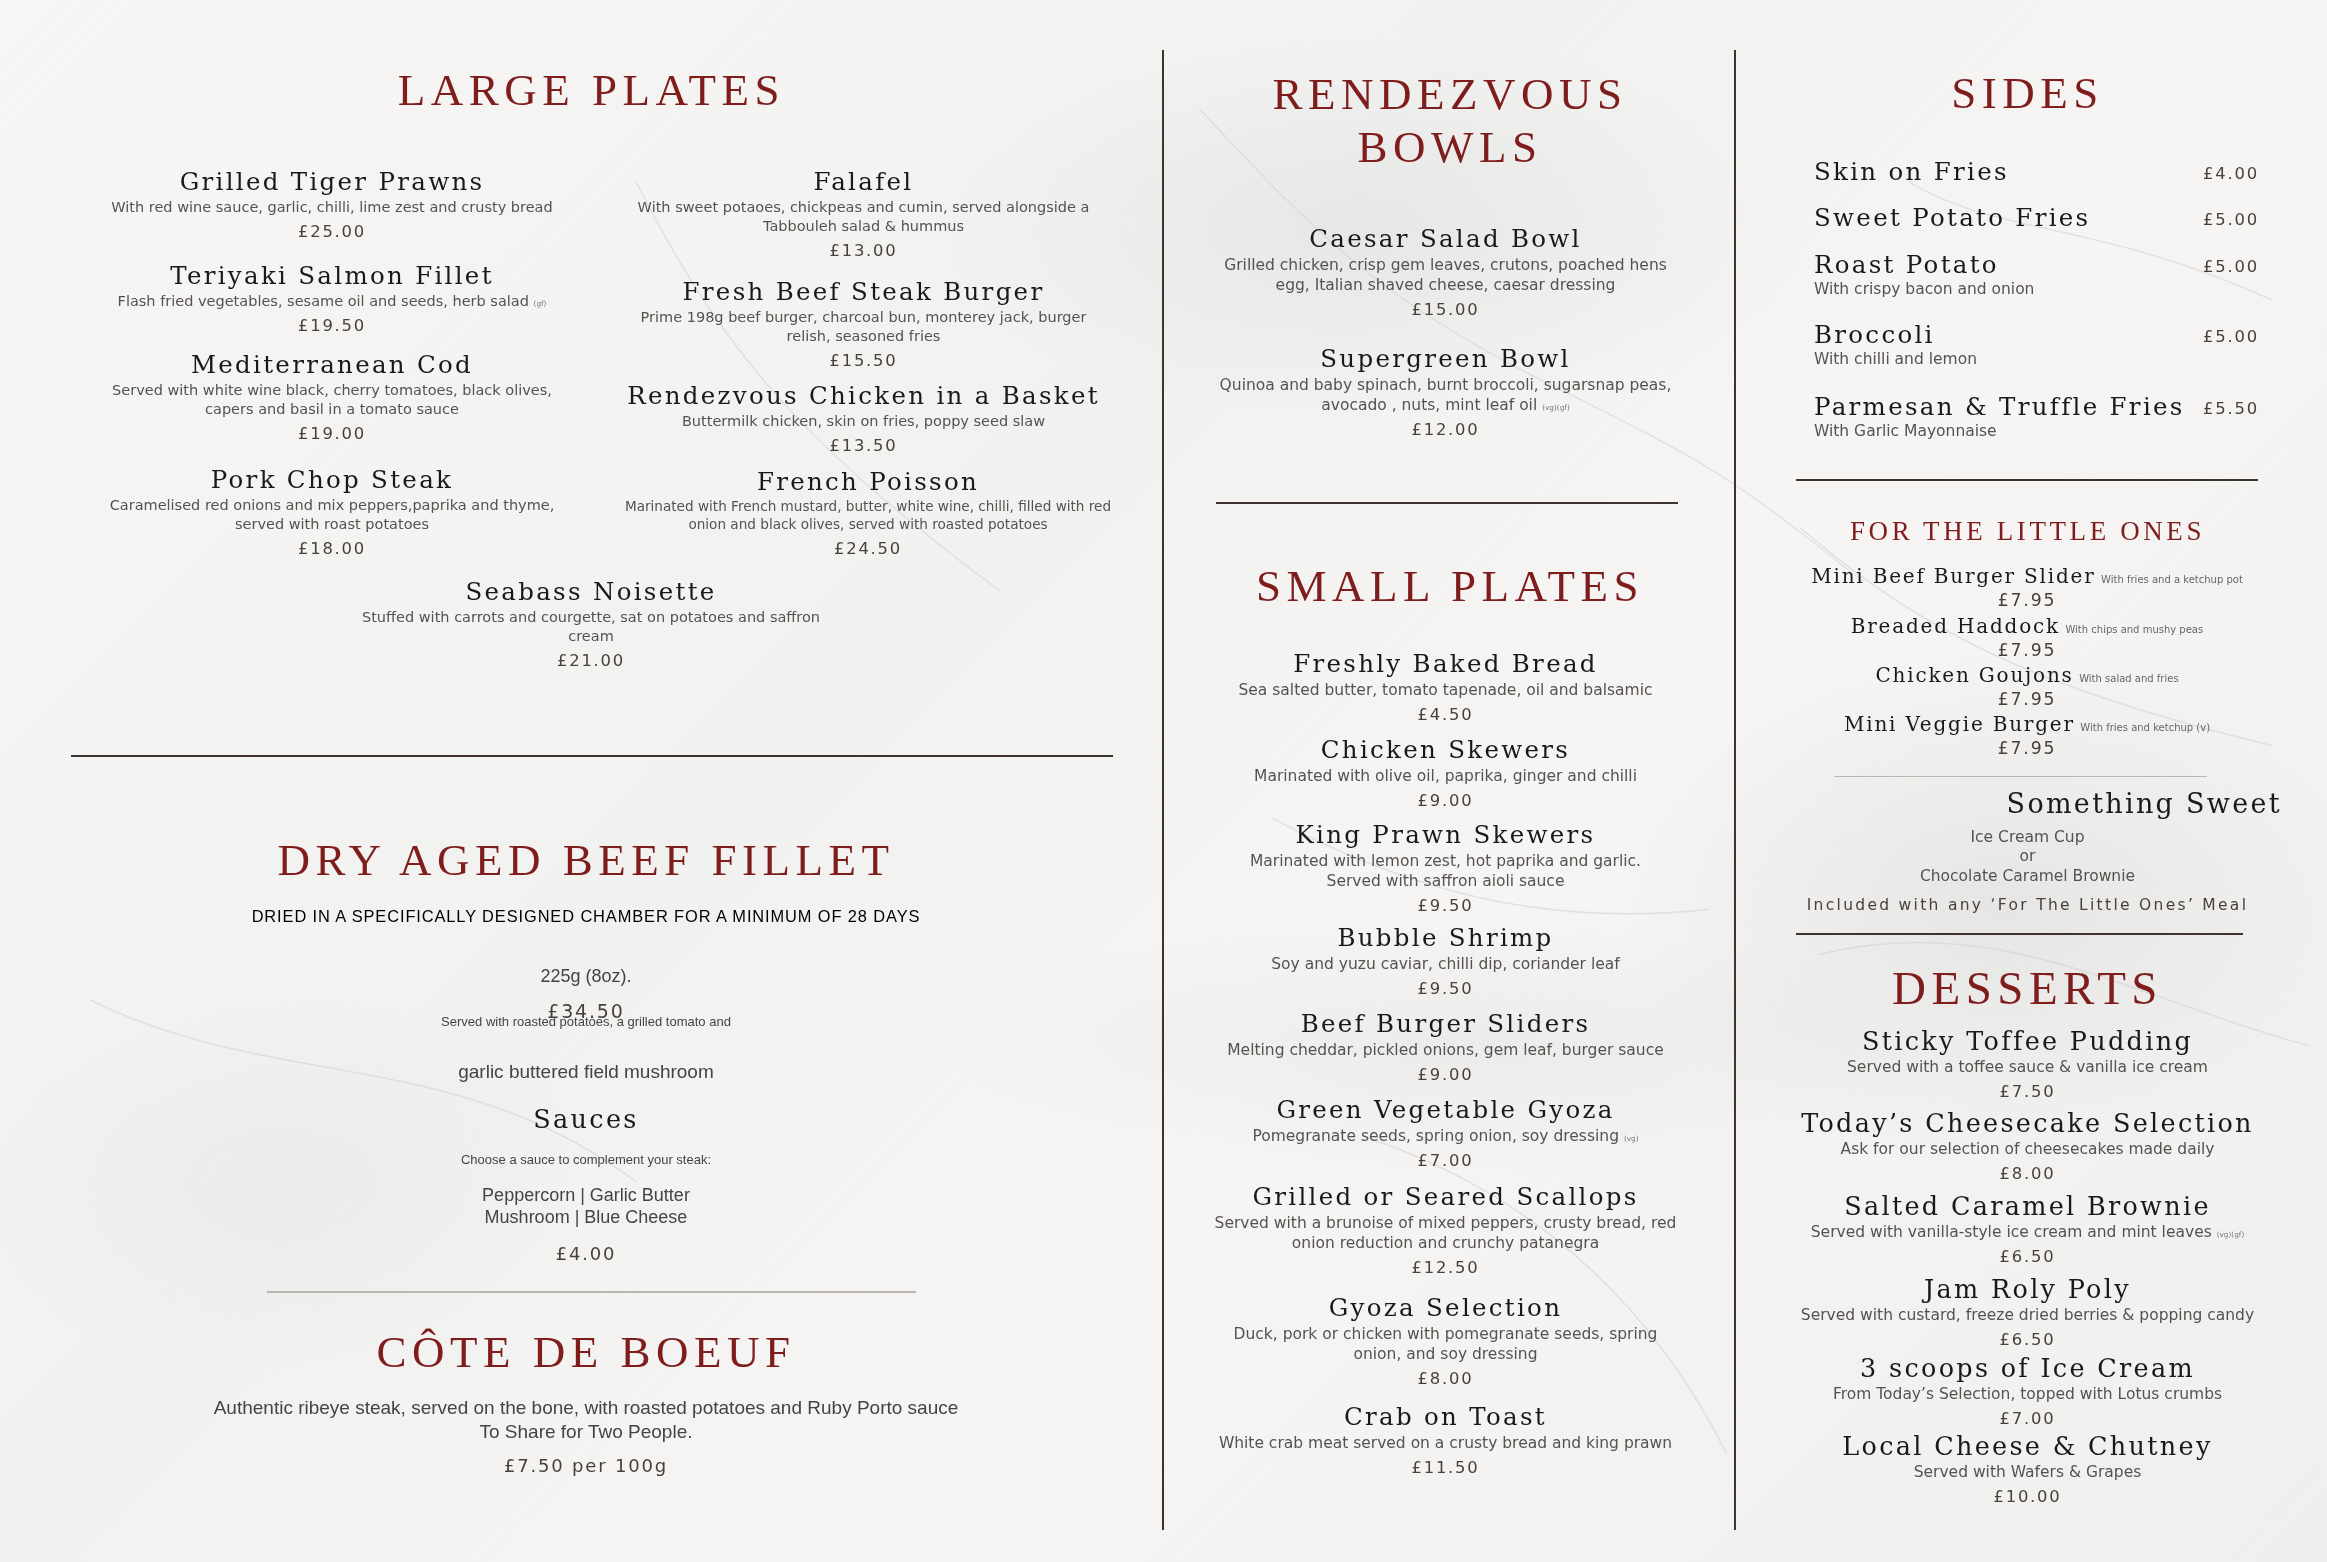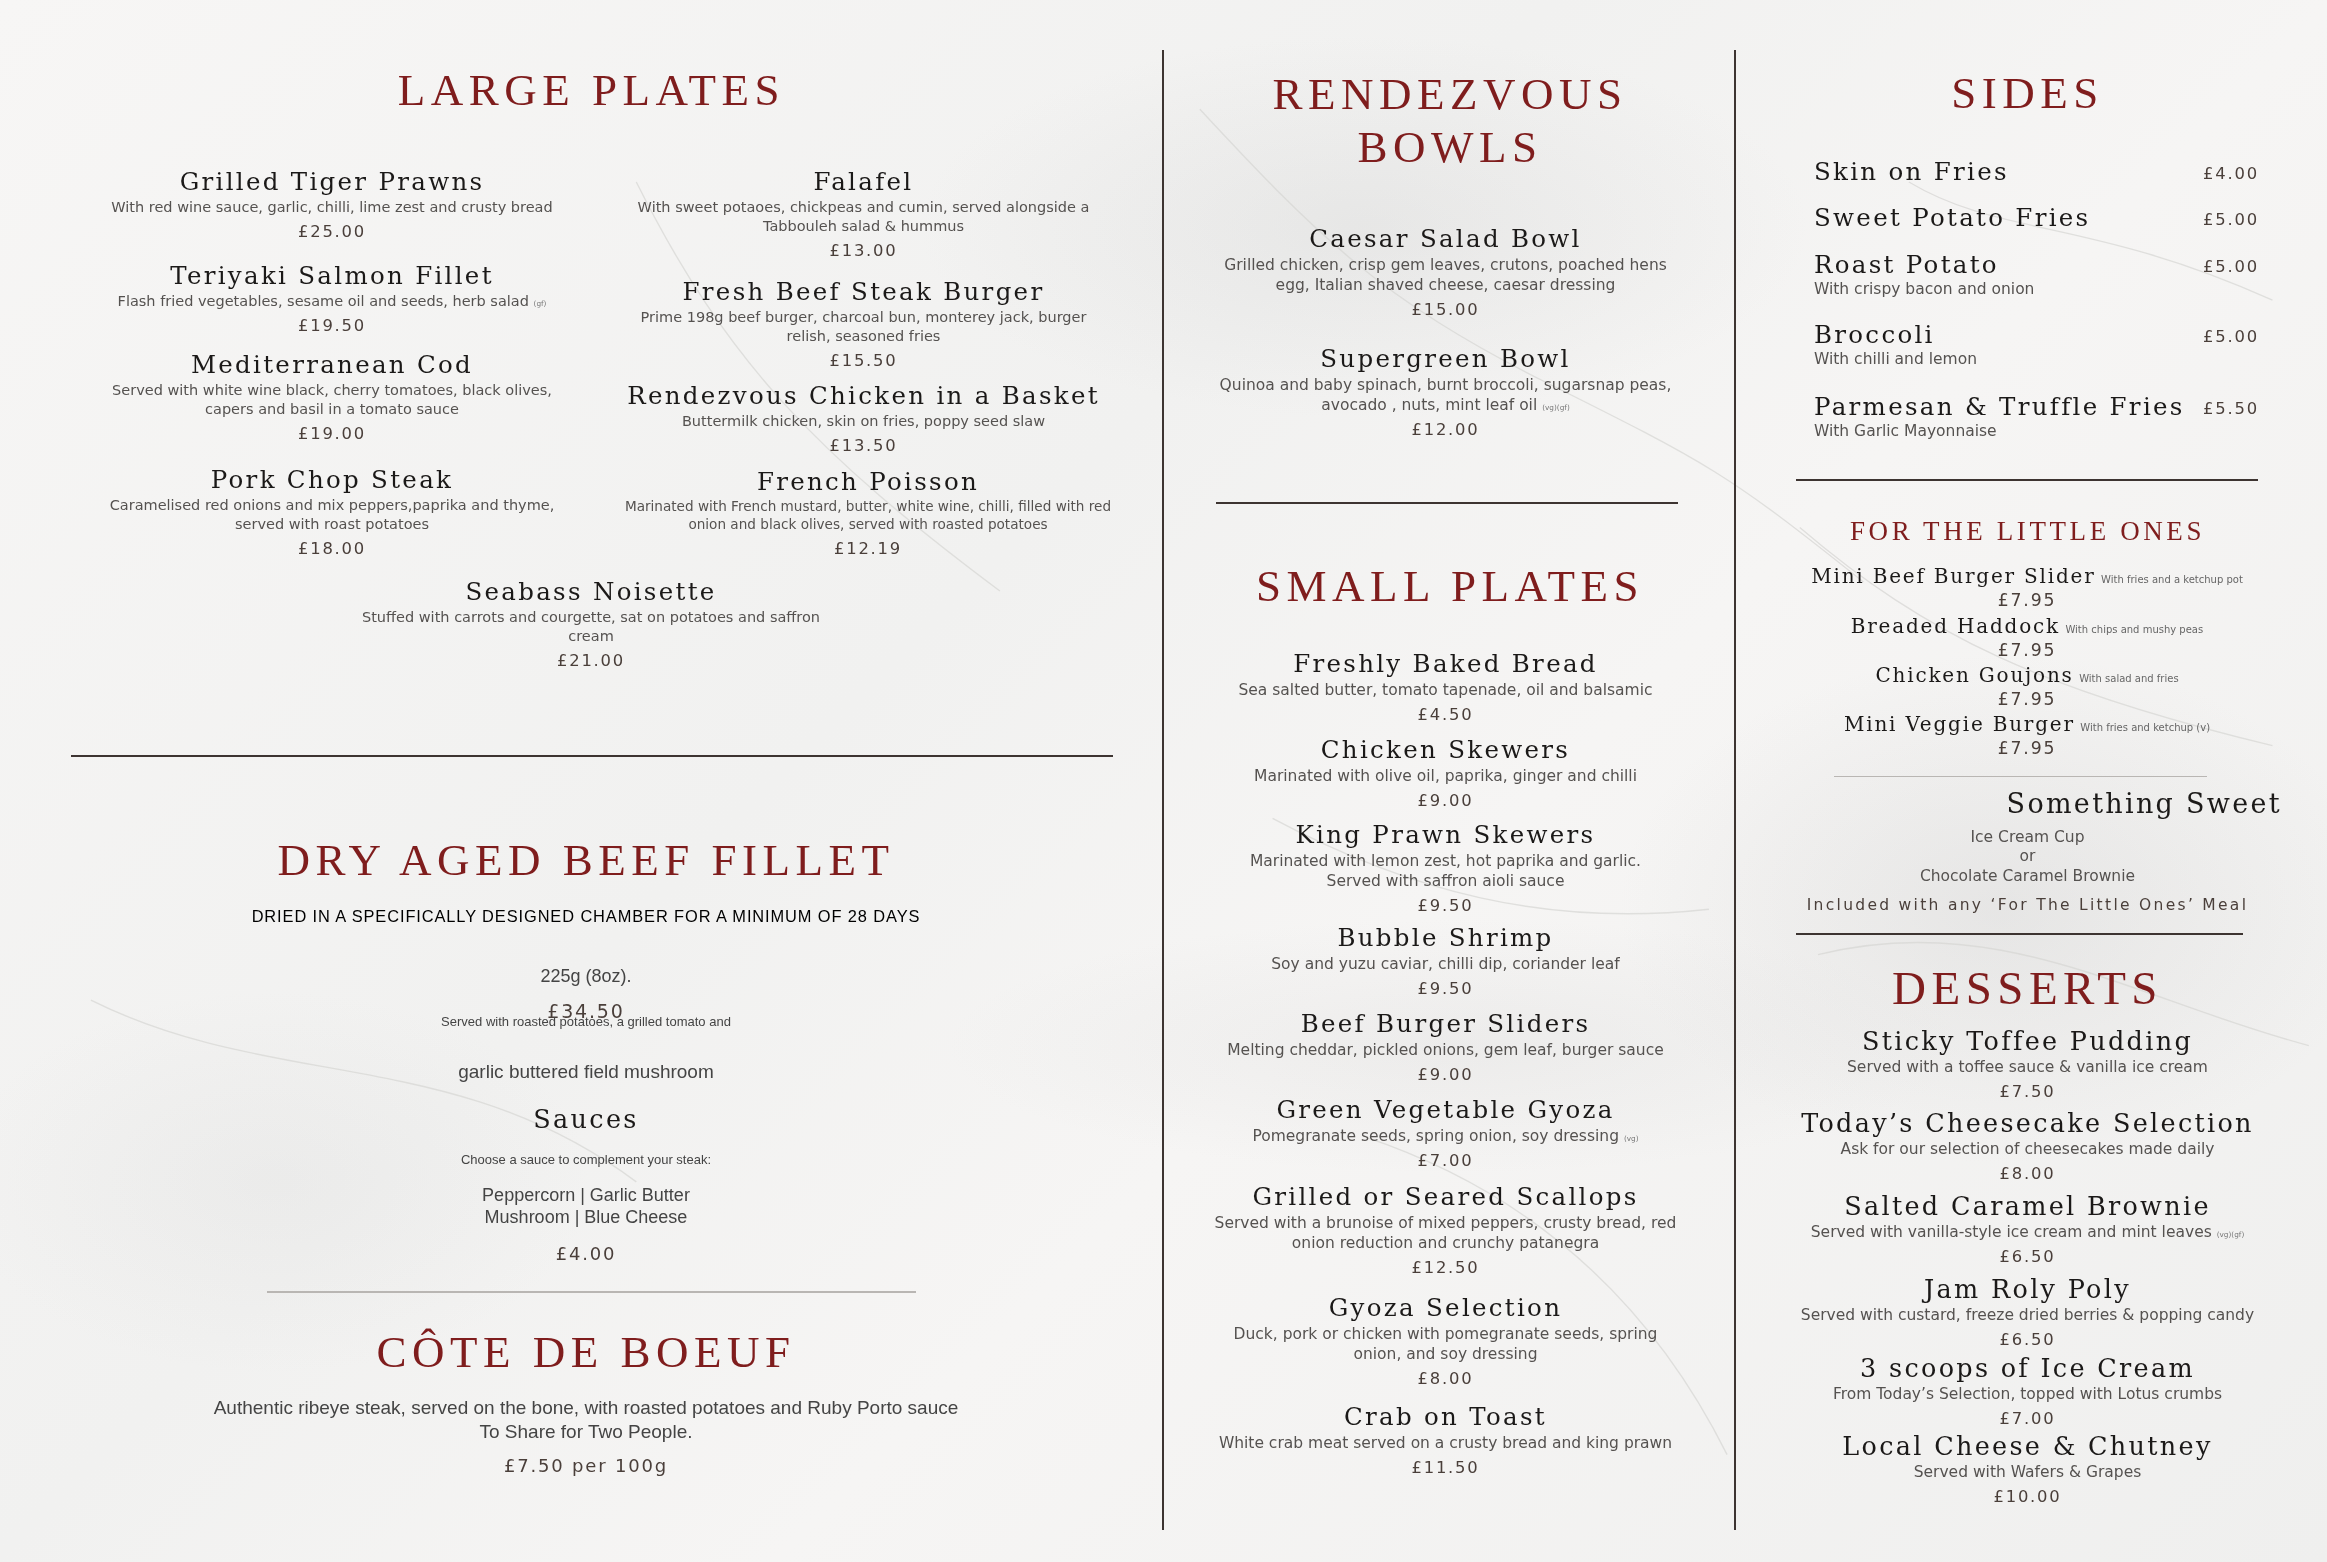--- a/index.html
+++ b/index.html
@@ -150,7 +150,7 @@
   <div class="lp-item" style="left:618px; width:500px; top:468px;">
     <div class="item-name">French Poisson</div>
     <div class="item-desc" style="font-size:13.6px;">Marinated with French mustard, butter, white wine, chilli, filled with red onion and black olives, served with roasted potatoes</div>
-    <div class="price">£12.19</div>
+    <div class="price">£24.50</div>
   </div>
 
   <div class="lp-item" style="left:341px; width:500px; top:578px;">

